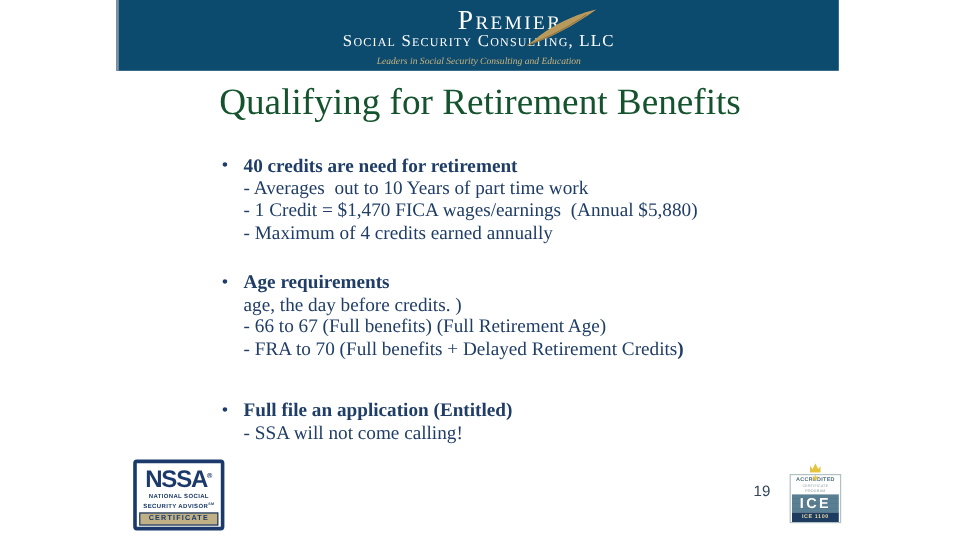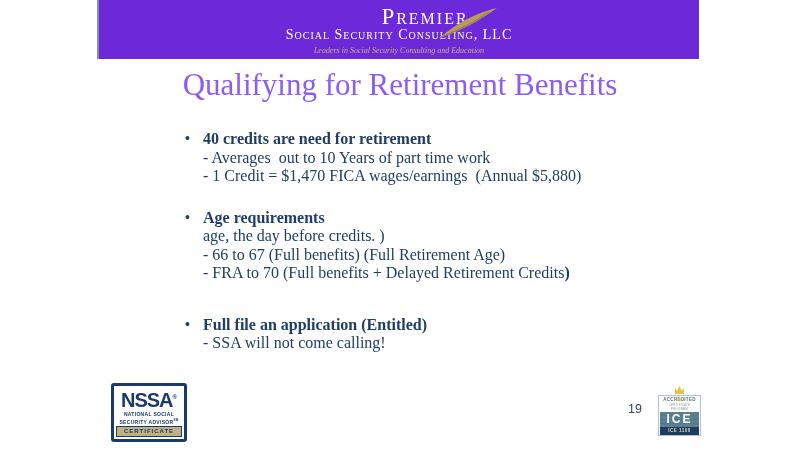--- a/index.html
+++ b/index.html
@@ -20,7 +20,7 @@
     position: absolute;
     left: 97px; top: 0;
     width: 602px; height: 59px;
-    background: #6d28d9;
+    background: #0c4a6e;
     border-left: 2px solid #7d92a4;
     display: flex;
     flex-direction: column;

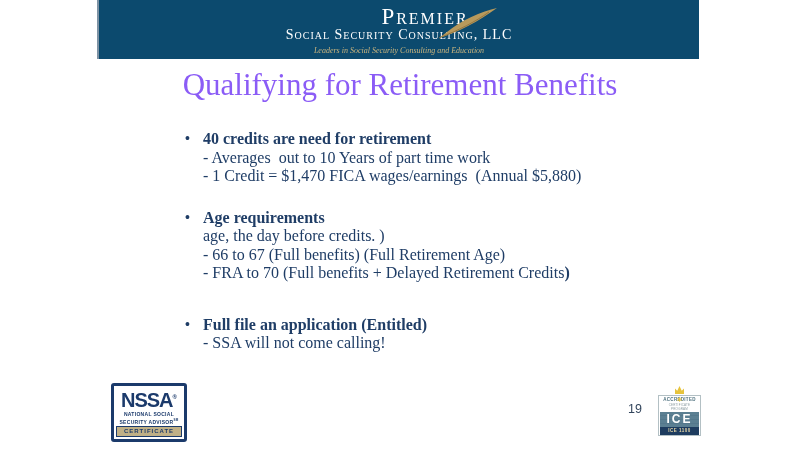--- a/index.html
+++ b/index.html
@@ -64,7 +64,7 @@
     text-align: center;
     font-size: 31px;
     line-height: 42px;
-    color: #8b5cf6;
+    color: #14532d;
   }
 
   

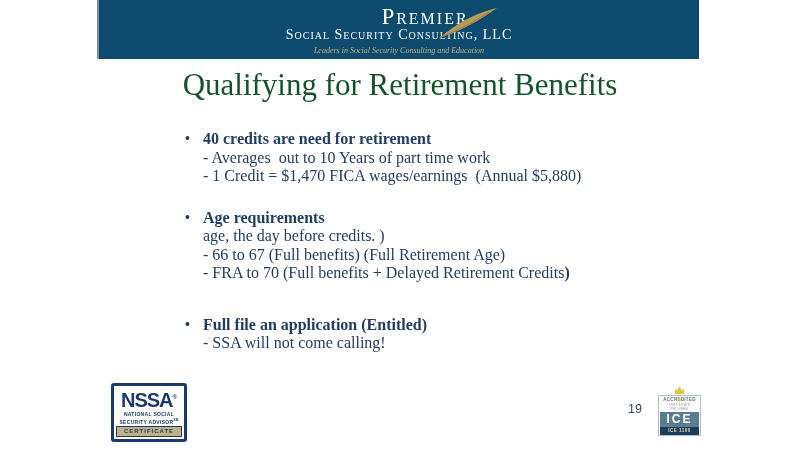--- a/index.html
+++ b/index.html
@@ -225,6 +225,7 @@
       <div class="subitems">
         <div class="subitem">- Averages  out to 10 Years of part time work</div>
         <div class="subitem">- 1 Credit = $1,470 FICA wages/earnings  (Annual $5,880)</div>
+        <div class="subitem">- Maximum of 4 credits earned annually</div>
       </div>
     </div>
 

